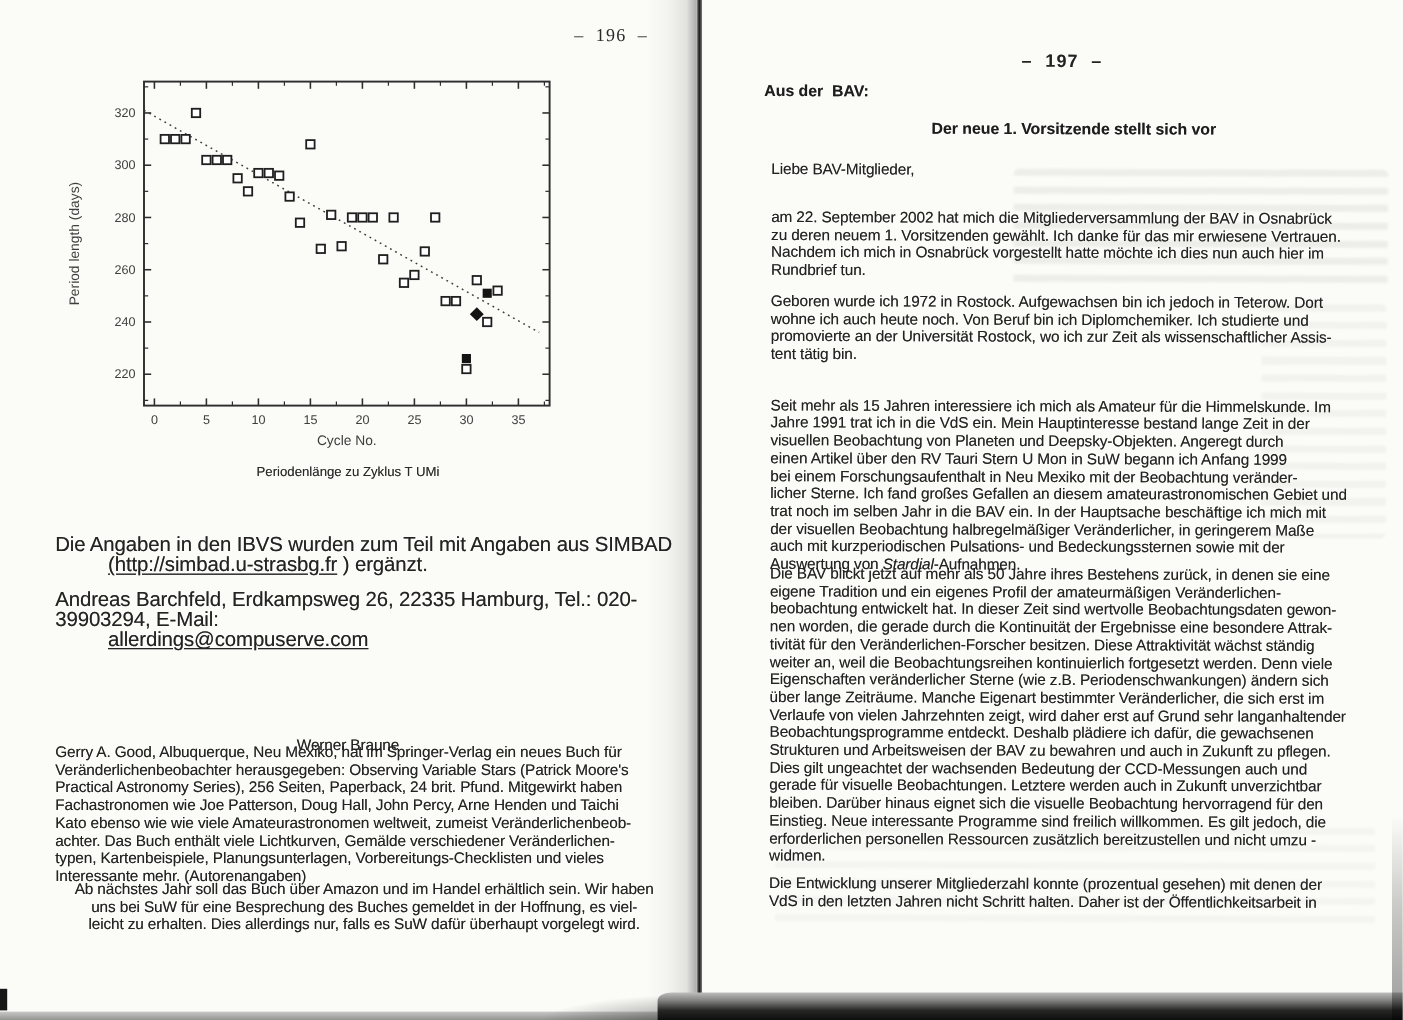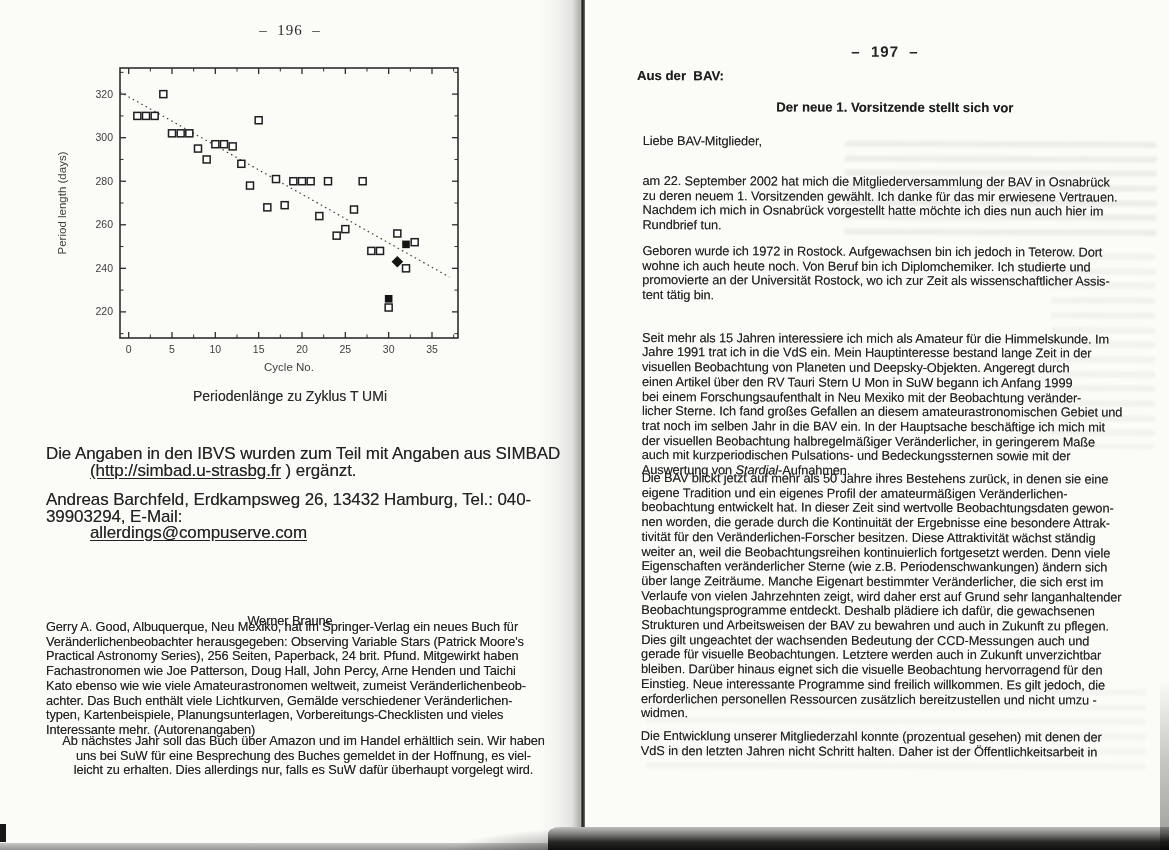--- a/index.html
+++ b/index.html
@@ -60,7 +60,7 @@
 
 <div class="abs" style="left:0;top:0;width:583px;height:850px;">
 
-  <div class="abs pagenum-serif" style="left:40px;top:22px;width:500px;text-align:center;">–  196  –</div>
+  <div class="abs pagenum-serif" style="left:40px;top:22px;width:500px;text-align:right;">–  196  –</div>
 
   <svg id="chart-svg" class="abs" style="left:40px;top:55px;" width="440" height="325" viewBox="0 0 440 325">
       <rect x="80" y="13" width="338" height="270" fill="none" stroke="#2e2e2e" stroke-width="1.6"></rect>

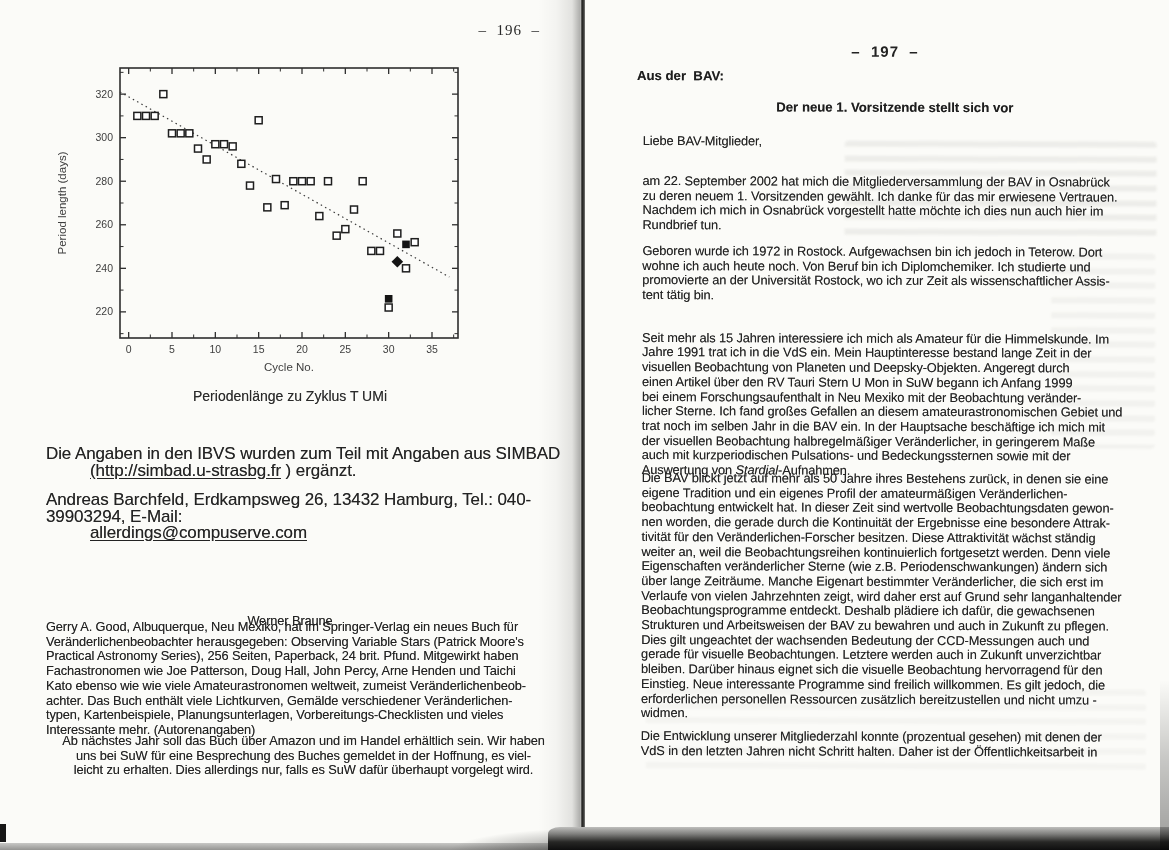--- a/index.html
+++ b/index.html
@@ -23,7 +23,7 @@
   .pagenum-sans{
     font-size:15px;font-weight:bold;color:#222;letter-spacing:1px;white-space:pre;
   }
-  .caption{font-size:14px;color:#2a2a2a;text-shadow:0 0 0.35px rgba(30,30,30,0.5);}
+  .caption{font-size:11px;color:#2a2a2a;text-shadow:0 0 0.35px rgba(30,30,30,0.5);}
   .note-text{font-size:17px;line-height:16.4px;letter-spacing:-0.1px;color:#232323;
     text-shadow:0 0 0.35px rgba(30,30,30,0.55);white-space:pre-line;}
   .heading-sm{font-size:13.2px;font-weight:bold;color:#1d1d1d;

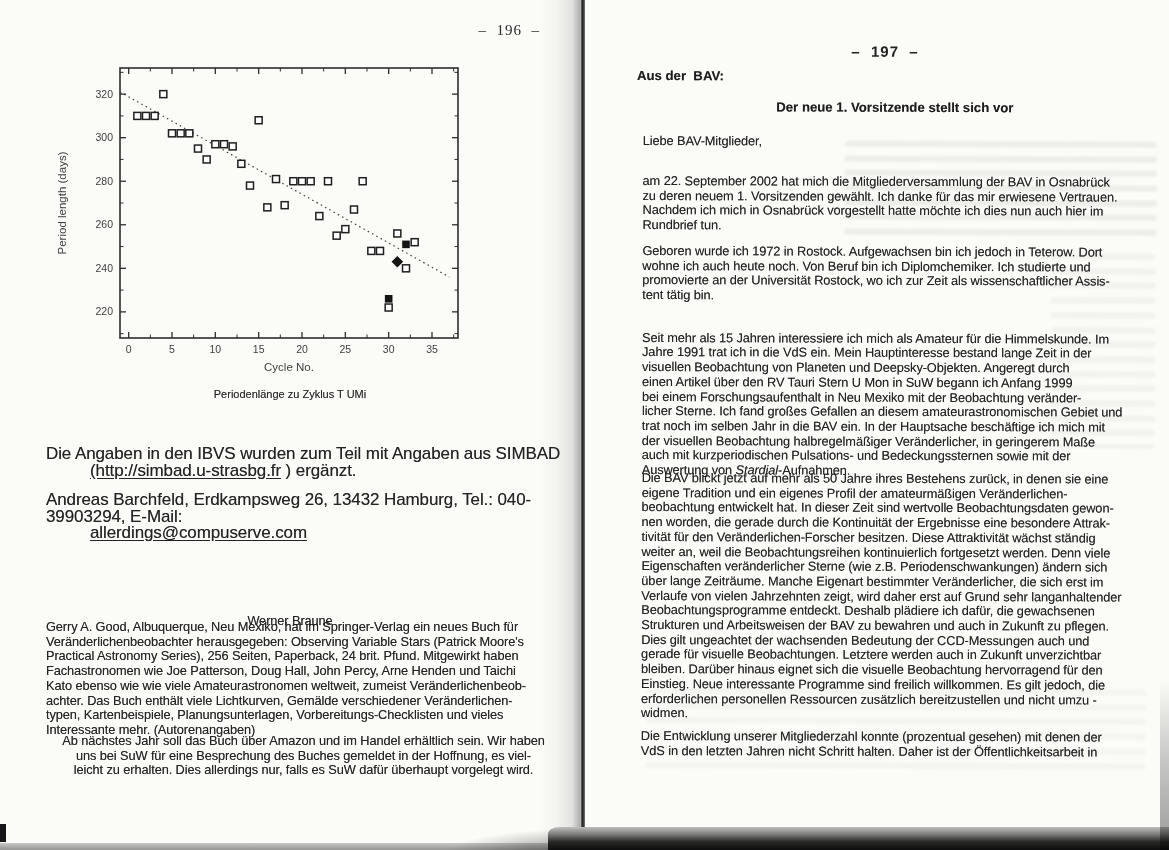--- a/index.html
+++ b/index.html
@@ -185,7 +185,7 @@
   </div>
 
   <div class="abs note-text" style="left:46px;top:476px;width:515px;">
-    <span>Andreas Barchfeld, Erdkampsweg 26, 13432 Hamburg, Tel.: 040-39903294, E-Mail:
+    <span>Andreas Barchfeld, Erdkampsweg 26, 22335 Hamburg, Tel.: 020-39903294, E-Mail:
 </span><span class="underline">allerdings@compuserve.com</span>
   </div>
 

